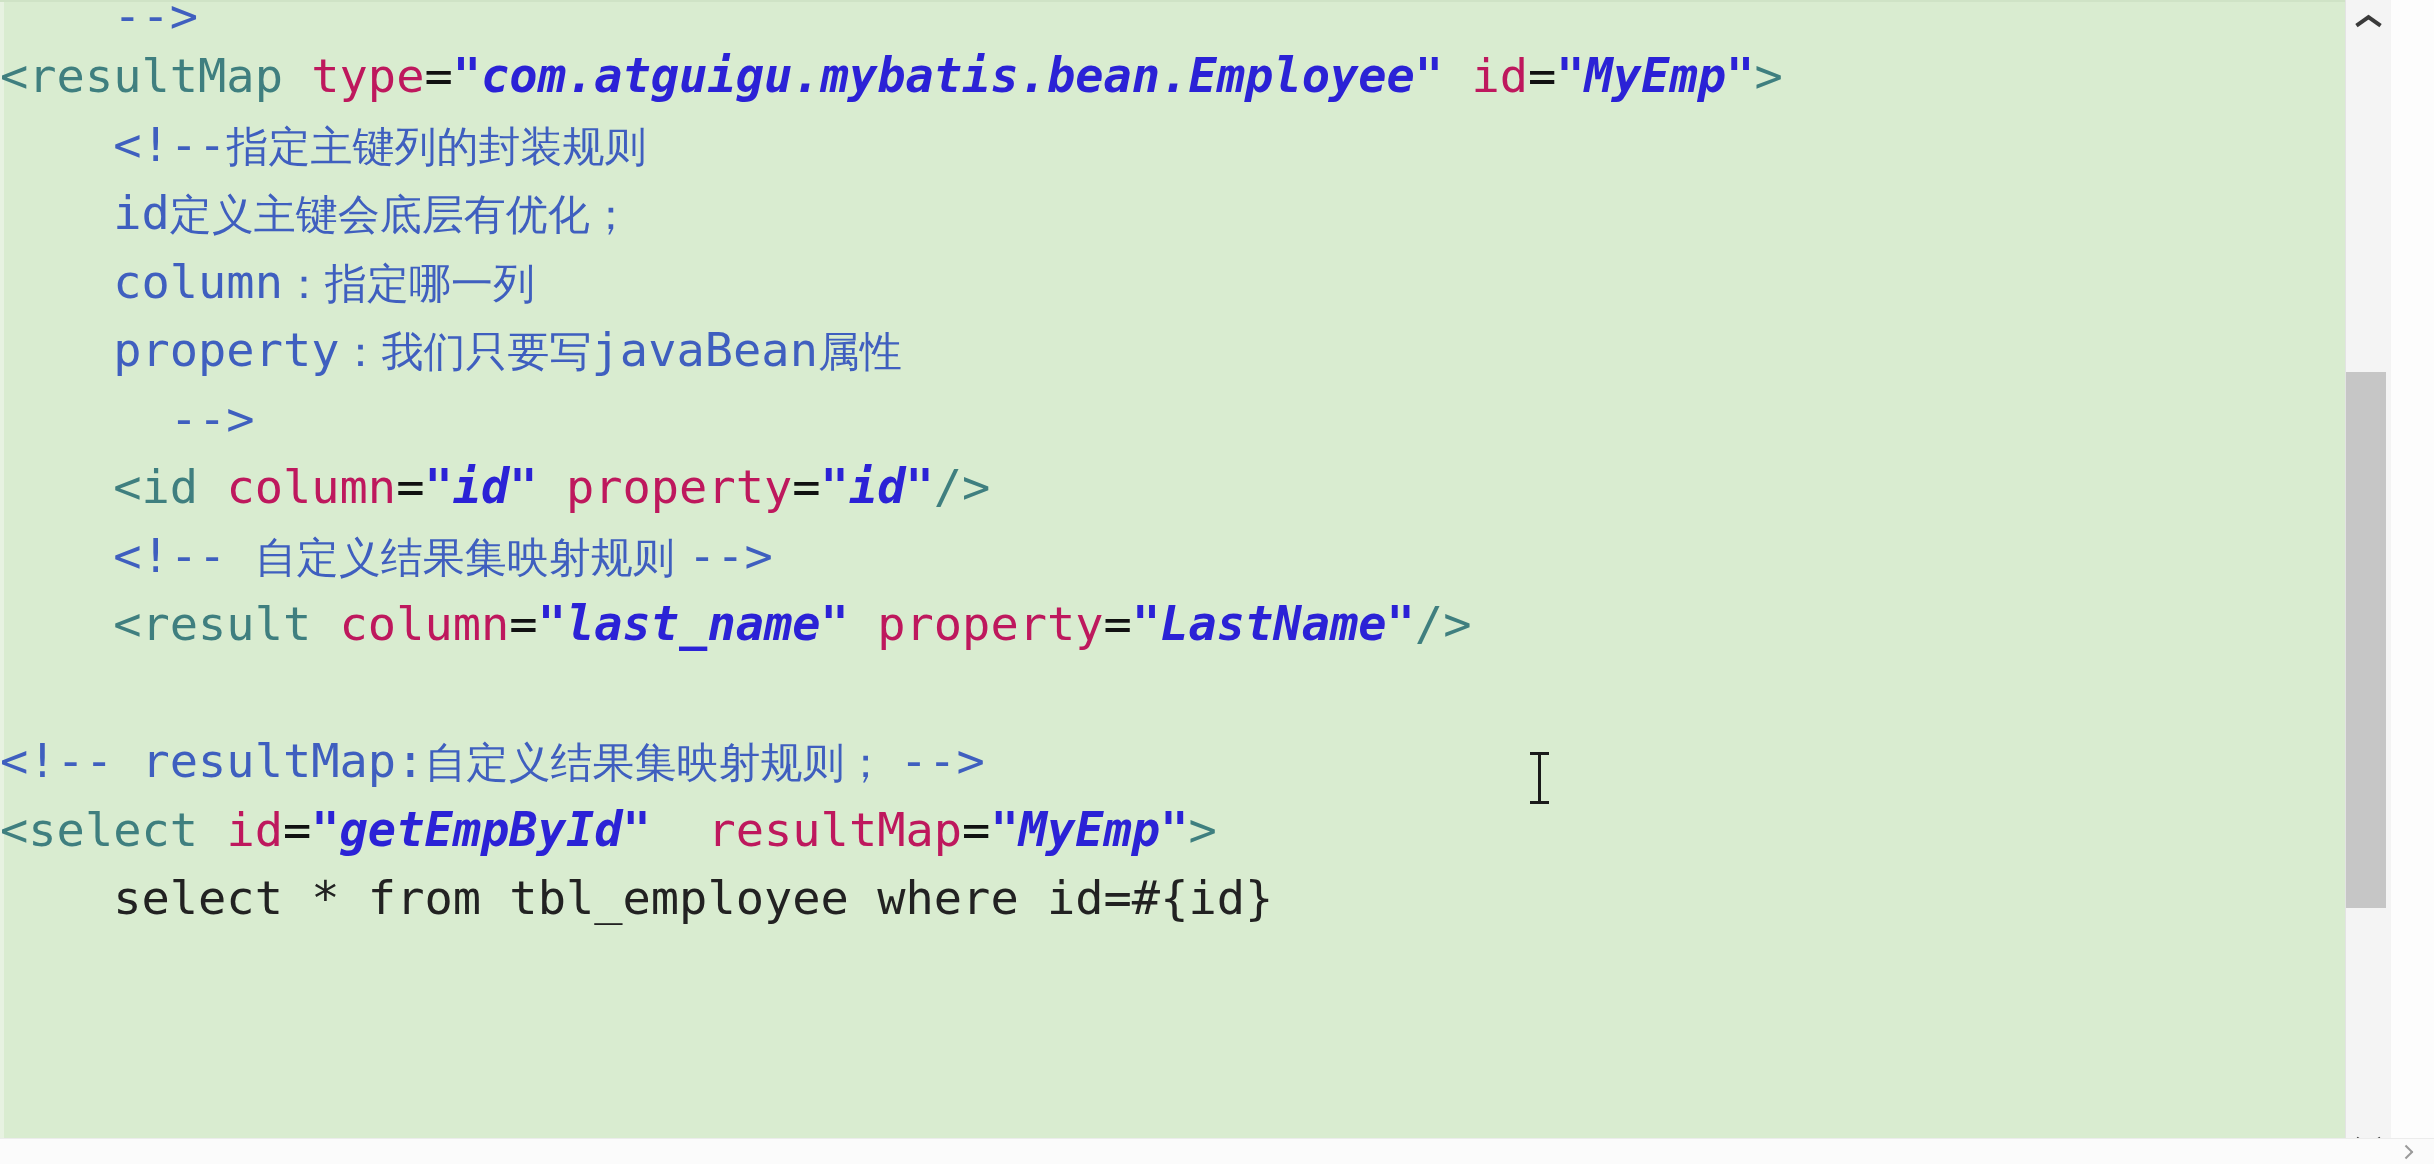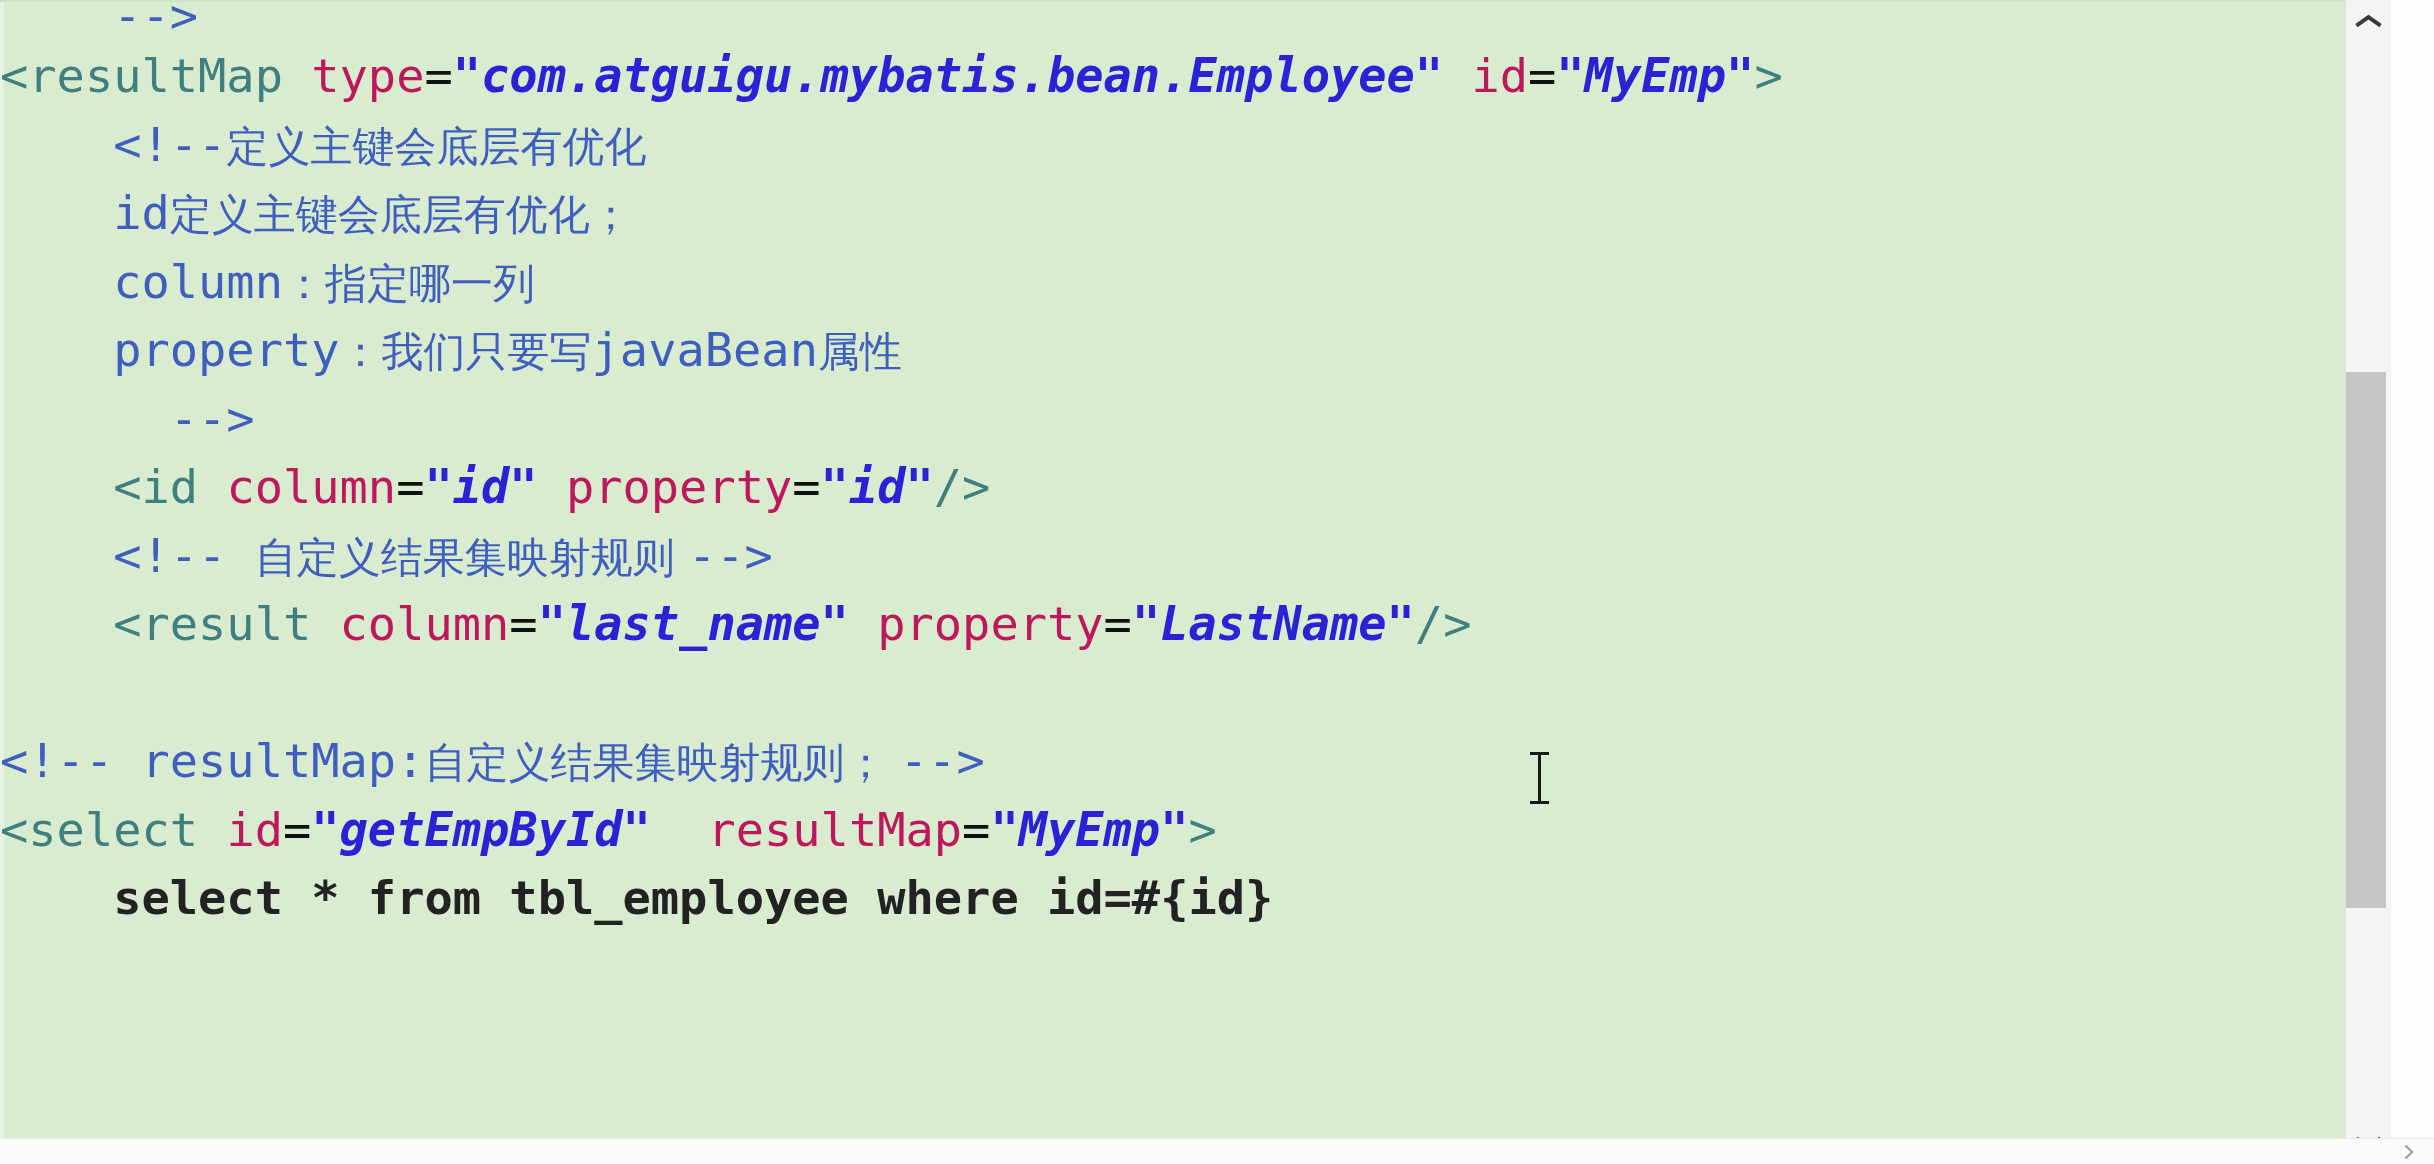--- a/index.html
+++ b/index.html
@@ -212,7 +212,7 @@
 
     <div class="code-line first" id="line-1"><span class="ln-inner"><span>    </span><span class="tok-comment">--&gt;</span></span></div>
         <div class="code-line" id="line-2"><span class="ln-inner"><span class="tok-tag">&lt;resultMap</span><span class="tok-plain"> </span><span class="tok-attr">type</span><span class="tok-eq">=</span><span class="tok-val">"com.atguigu.mybatis.bean.Employee"</span><span class="tok-plain"> </span><span class="tok-attr">id</span><span class="tok-eq">=</span><span class="tok-val">"MyEmp"</span><span class="tok-tag">&gt;</span></span></div>
-        <div class="code-line" id="line-3"><span class="ln-inner"><span>    </span><span class="tok-comment">&lt;!--</span><span class="tok-cjk">定义主键会底层有优化</span></span></div>
+        <div class="code-line" id="line-3"><span class="ln-inner"><span>    </span><span class="tok-comment">&lt;!--</span><span class="tok-cjk">指定主键列的封装规则</span></span></div>
         <div class="code-line" id="line-4"><span class="ln-inner"><span>    </span><span class="tok-comment">id</span><span class="tok-cjk">定义主键会底层有优化；</span></span></div>
         <div class="code-line" id="line-5"><span class="ln-inner"><span>    </span><span class="tok-comment">column</span><span class="tok-cjk">：指定哪一列</span></span></div>
         <div class="code-line" id="line-6"><span class="ln-inner"><span>    </span><span class="tok-comment">property</span><span class="tok-cjk">：我们只要写</span><span class="tok-comment">javaBean</span><span class="tok-cjk">属性</span></span></div>

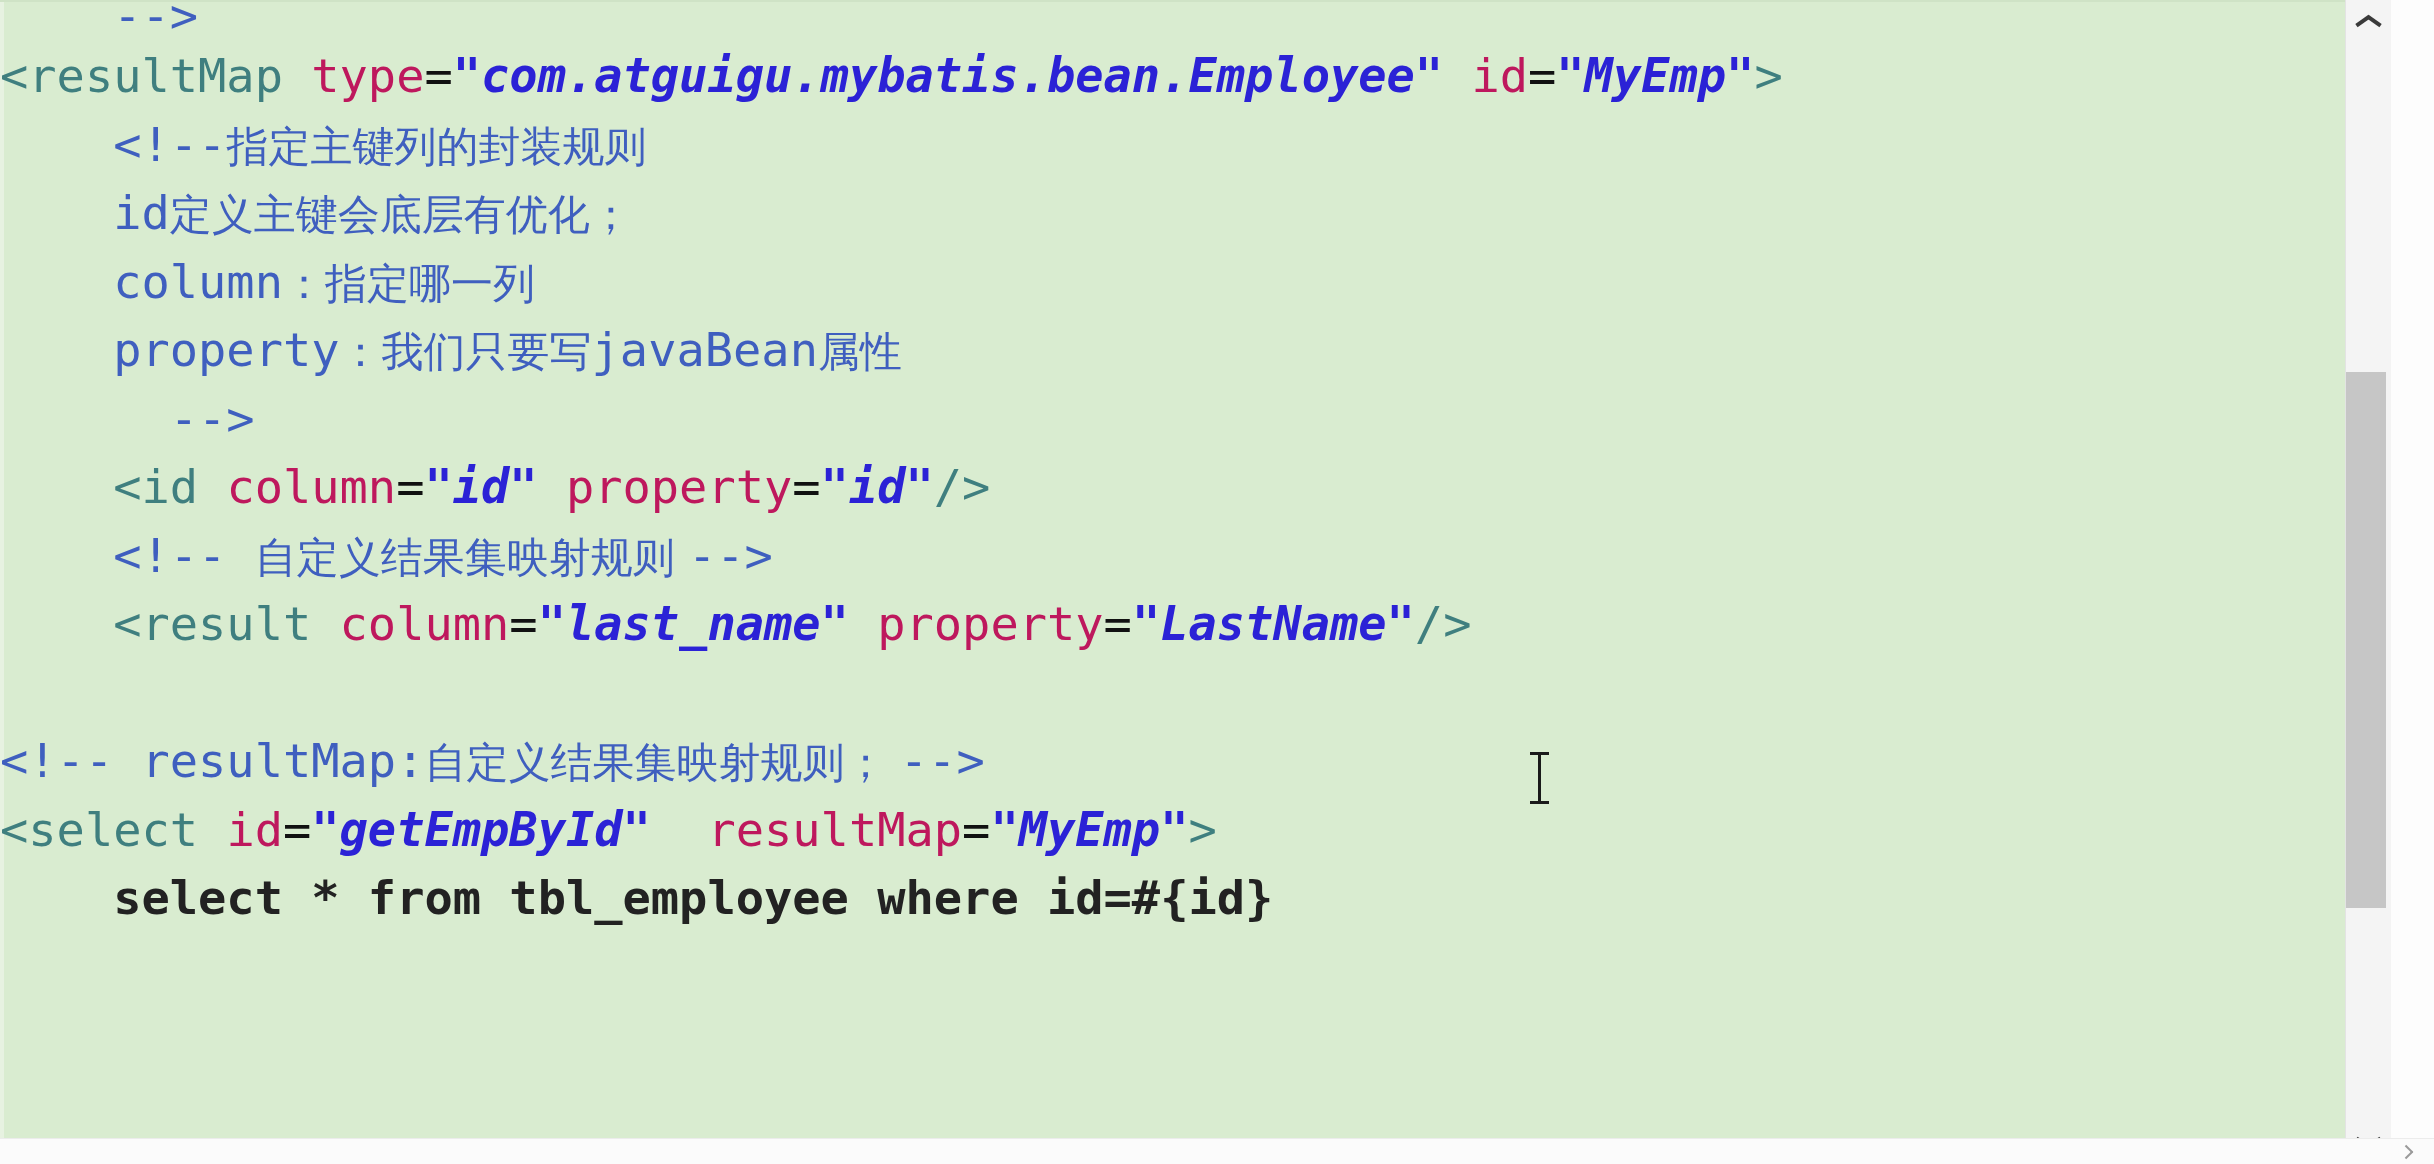--- a/index.html
+++ b/index.html
@@ -79,7 +79,7 @@
   .tok-comment  { color: #3f5fbf; }   
   .tok-cjk      { color: #3f5fbf; font-family: "DejaVu Sans", "Liberation Sans", sans-serif; font-size: 42px; }
   .tok-plain    { color: #222222; }   
-  .tok-sql      { color: #222222; font-weight: bold; }
+  .tok-sql      { color: #222222; }
 
   
   #mouse-caret {

